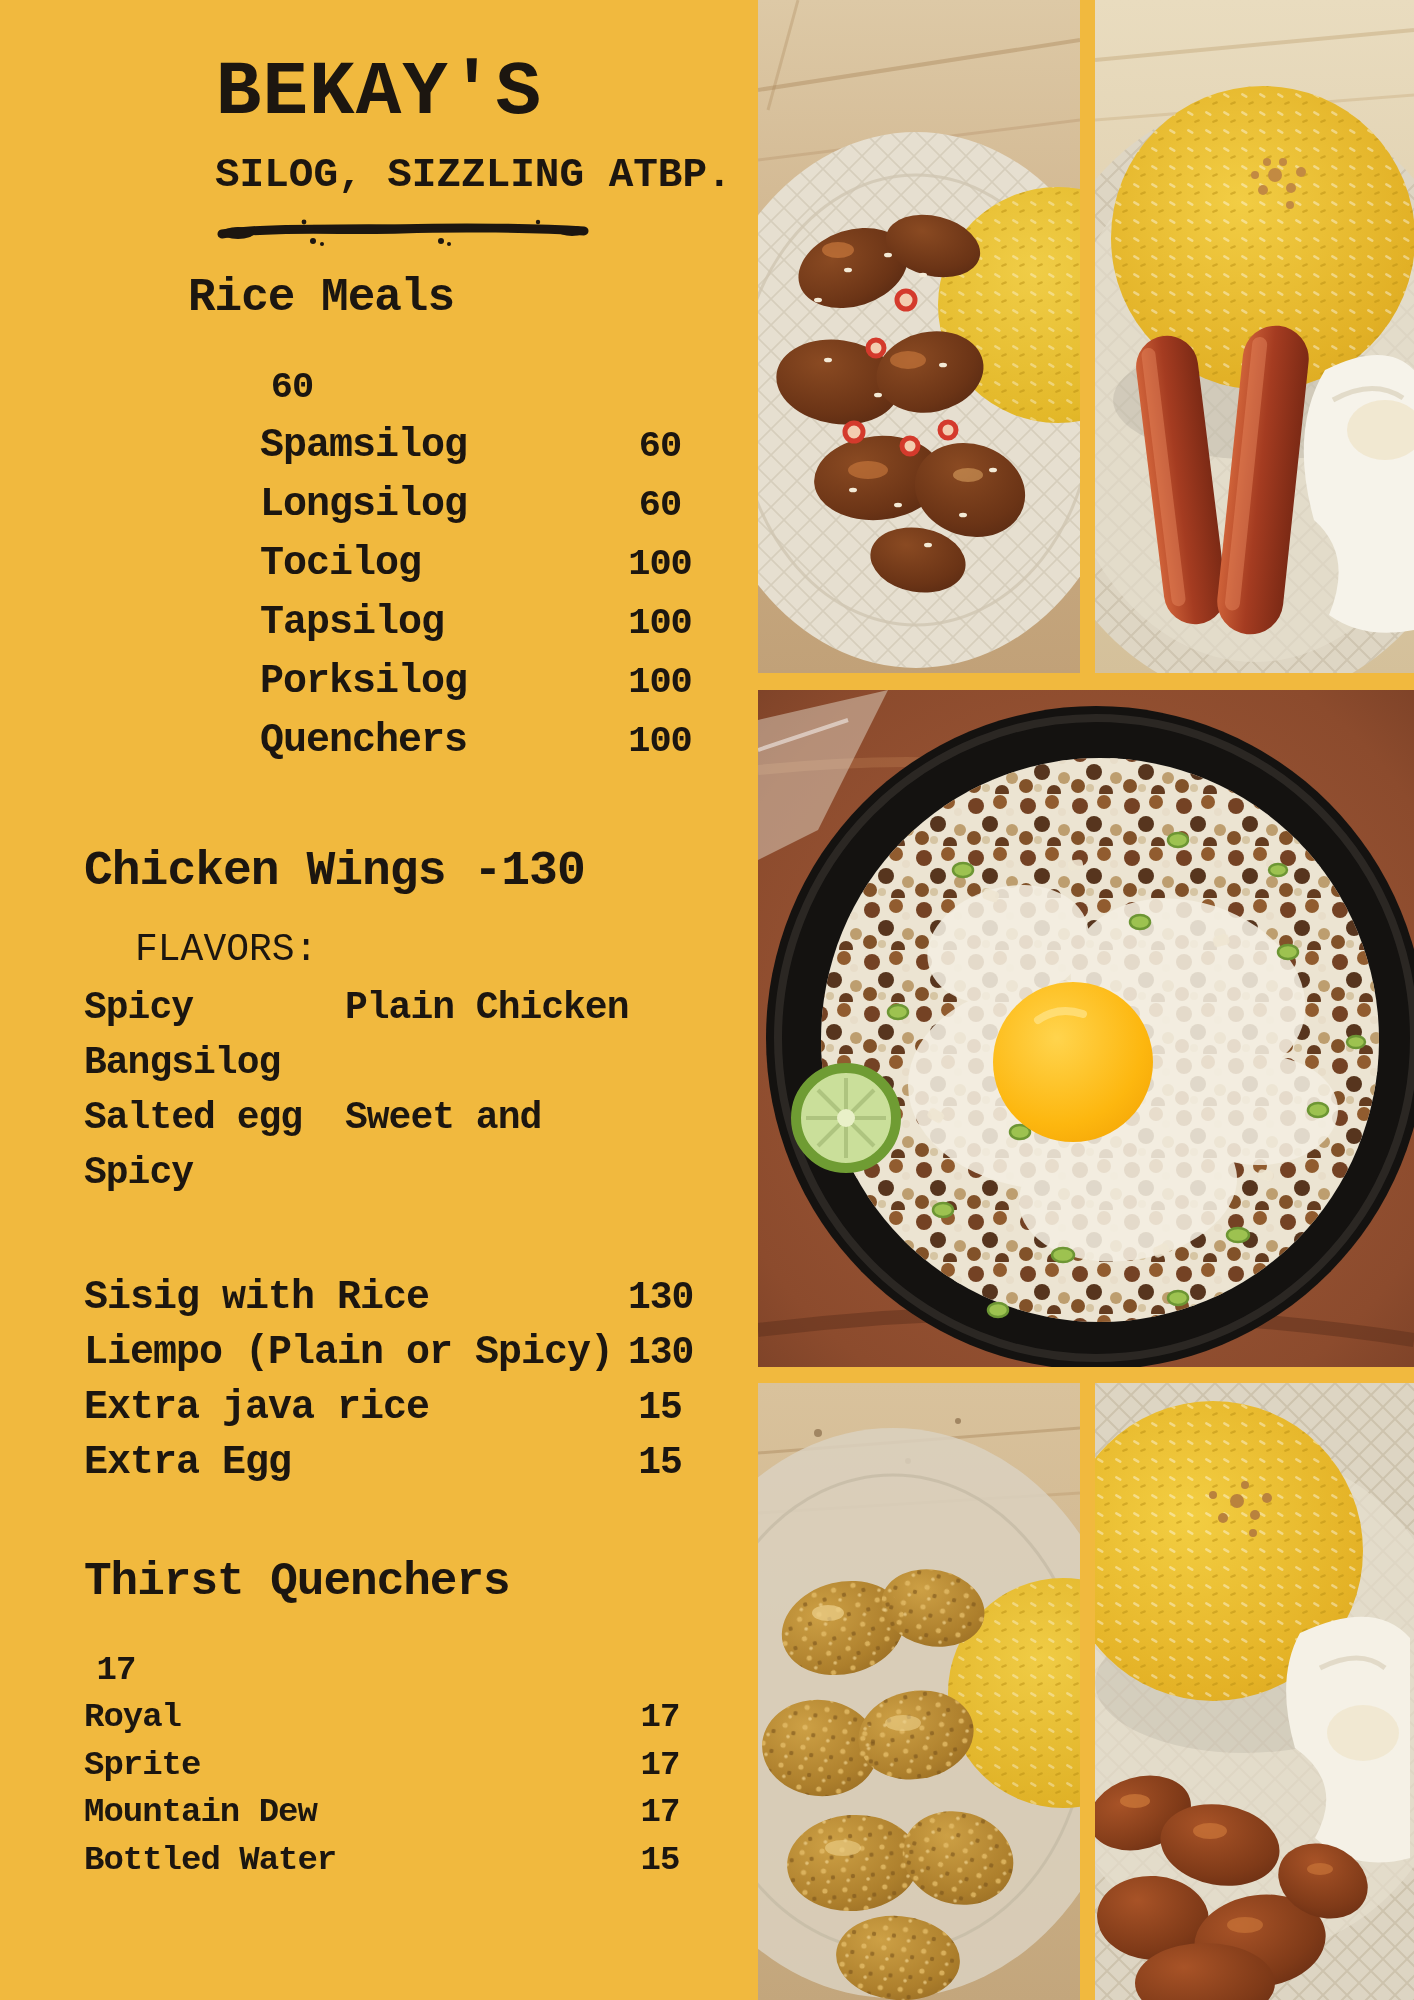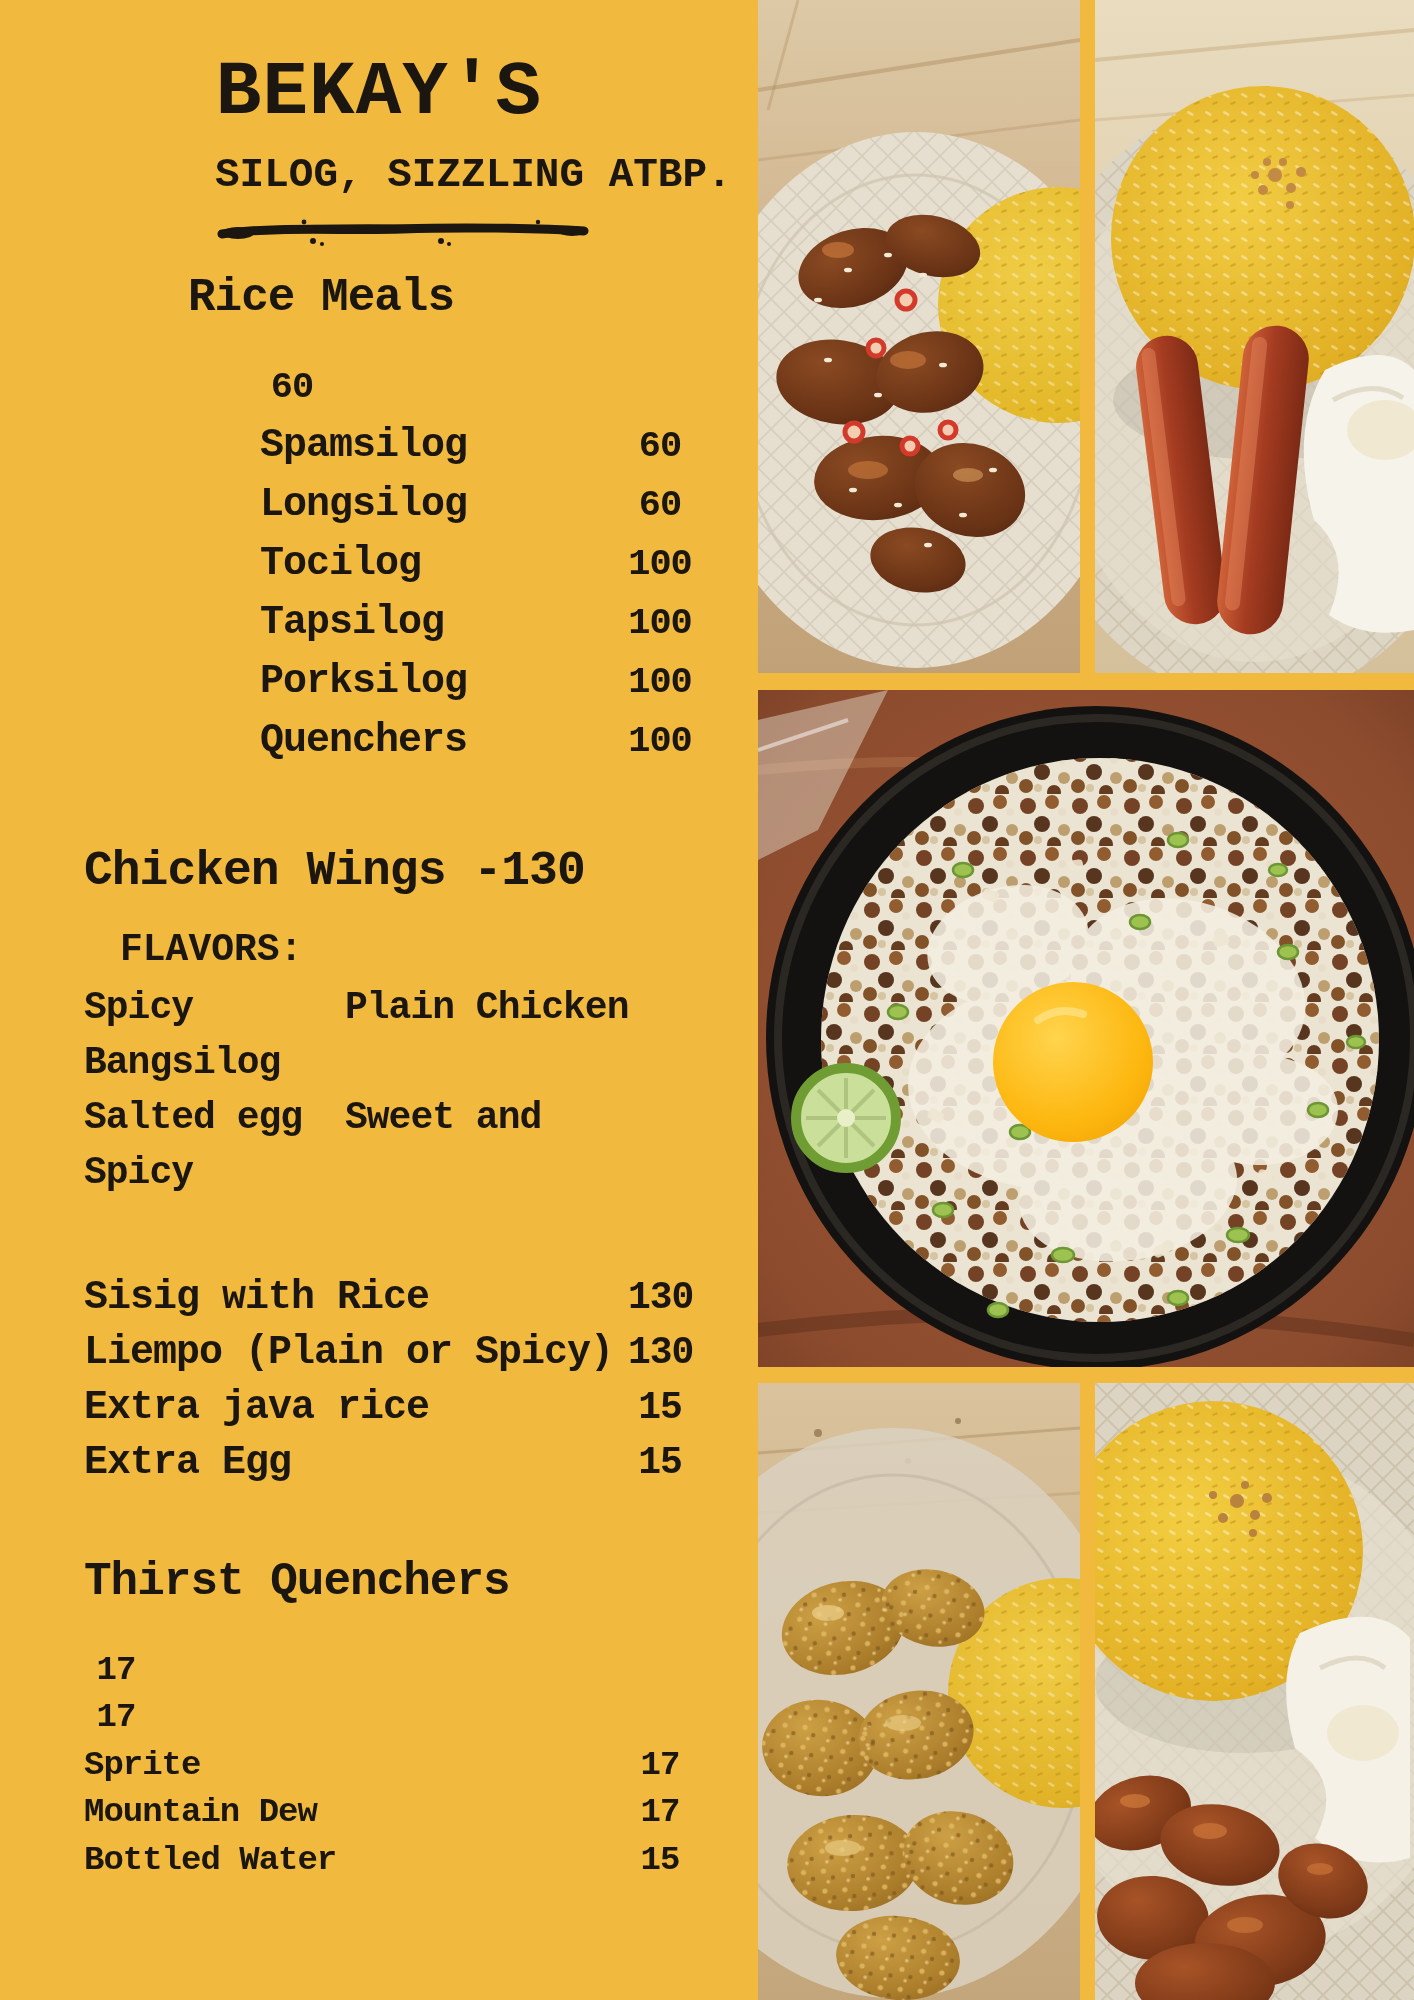--- a/index.html
+++ b/index.html
@@ -17,7 +17,7 @@
   .drinks-title{left:84px;top:1556px;font-size:46px;}
   .wings-title{left:84px;top:844px;font-size:48px;font-weight:700;letter-spacing:-1px;white-space:nowrap;}
   .wings-price{margin-left:28px;}
-  .flavors-label{left:120px;top:928px;font-size:38px;font-weight:700;}
+  .flavors-label{left:135px;top:928px;font-size:38px;font-weight:400;}
   .flavors-grid{left:84px;top:980px;width:600px;display:flex;flex-direction:column;letter-spacing:-1px;}
   .frow{display:flex;height:55px;align-items:center;font-size:38px;font-weight:700;}
   .fcell1{width:261px;white-space:nowrap;}

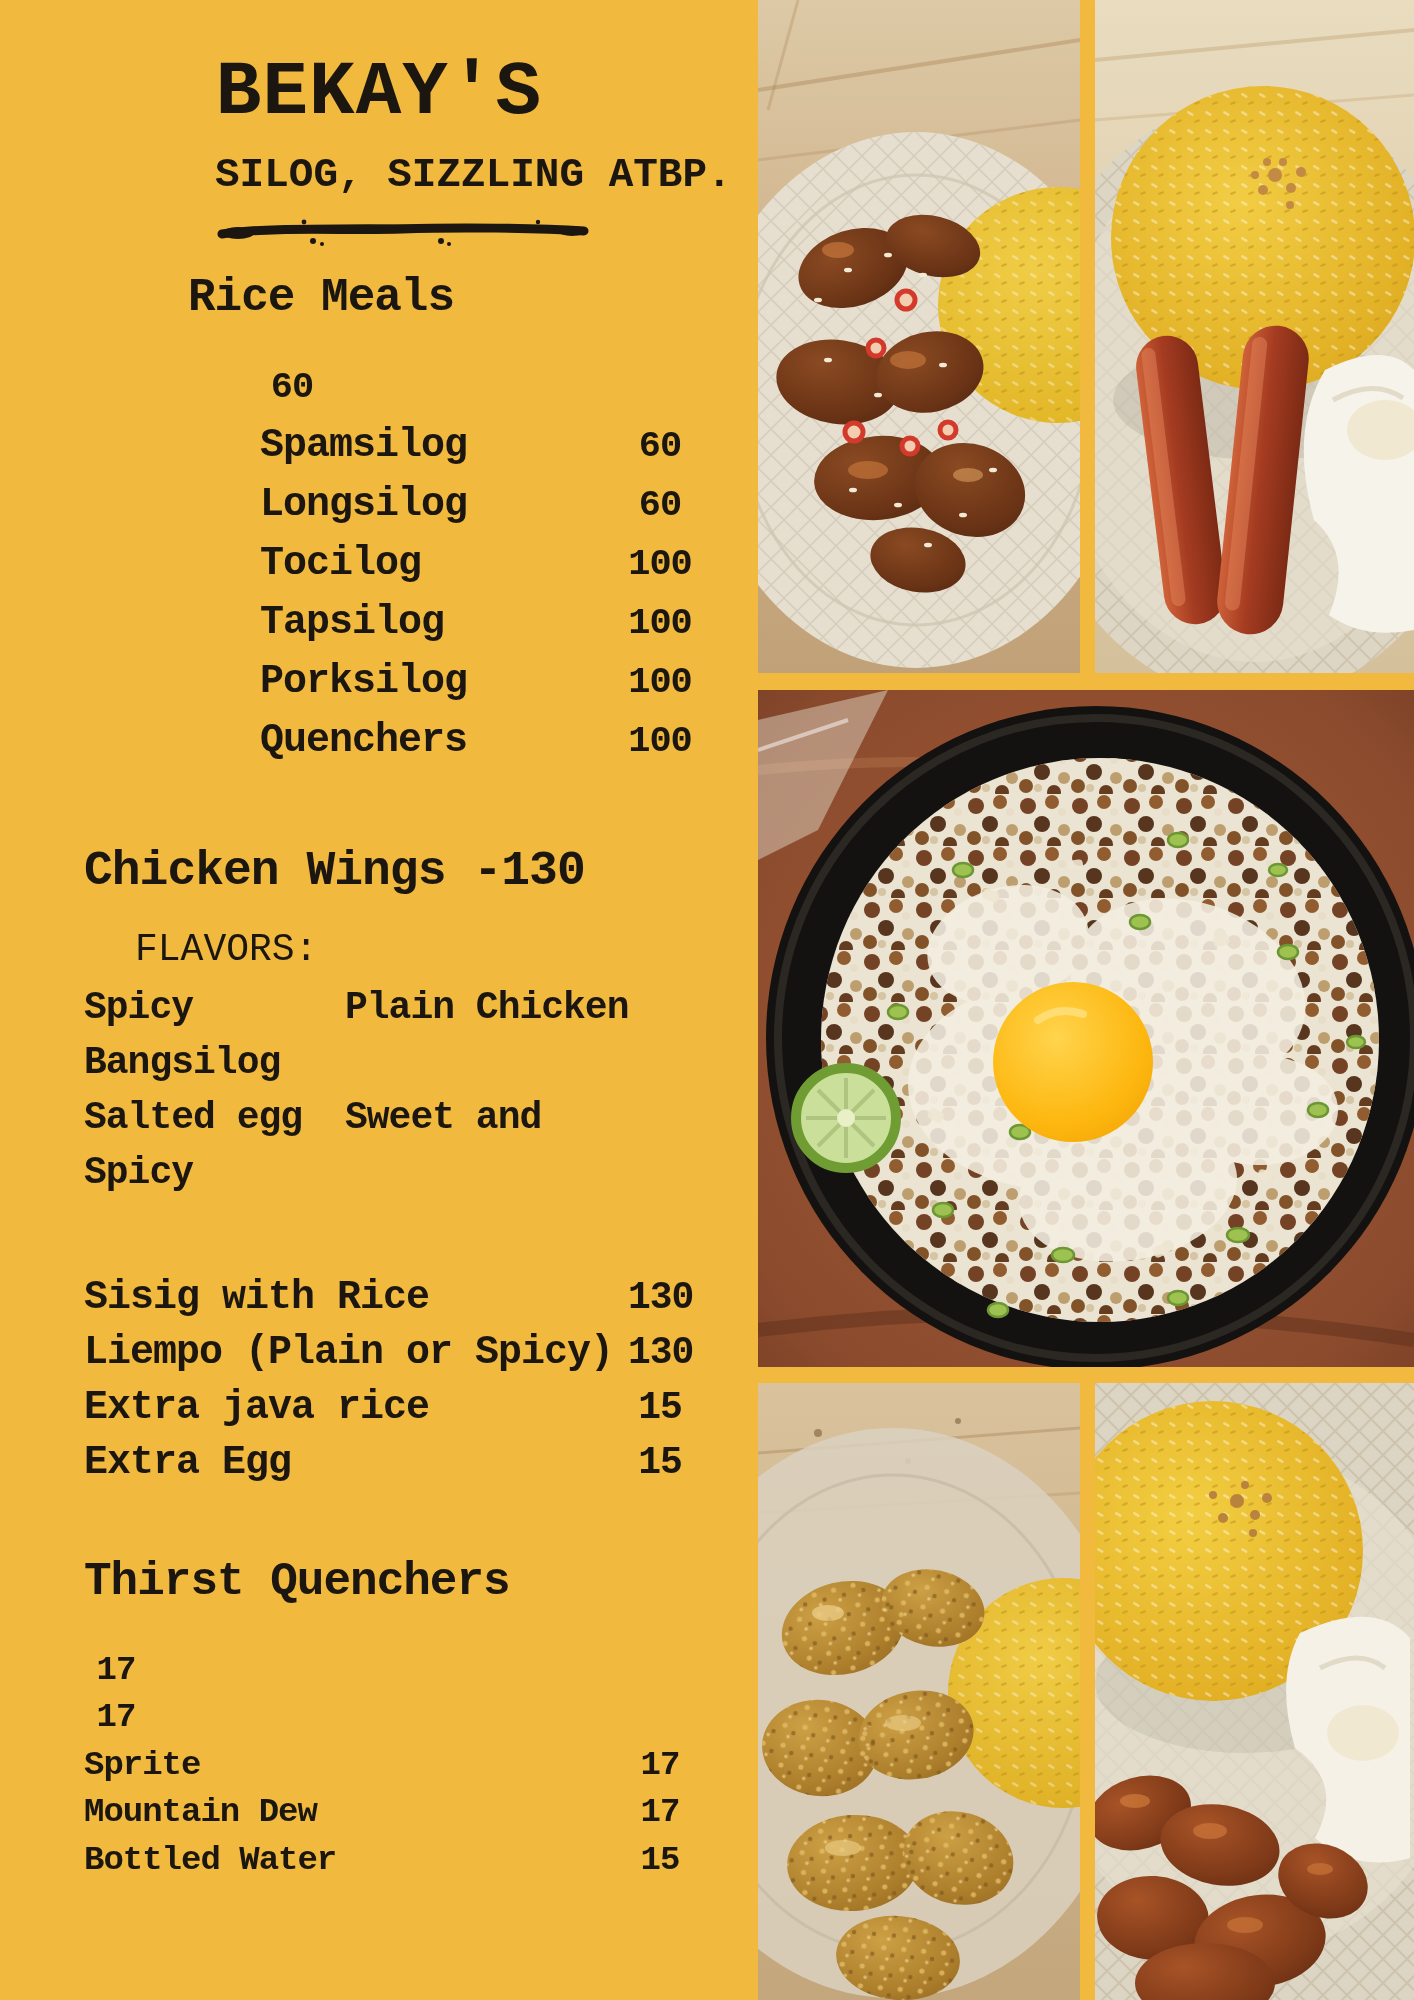--- a/index.html
+++ b/index.html
@@ -143,6 +143,7 @@
       <span class="price">17</span>
     </div>
   <div class="row">
+      <span class="label">Royal</span>
       <span class="price">17</span>
     </div>
   <div class="row">

